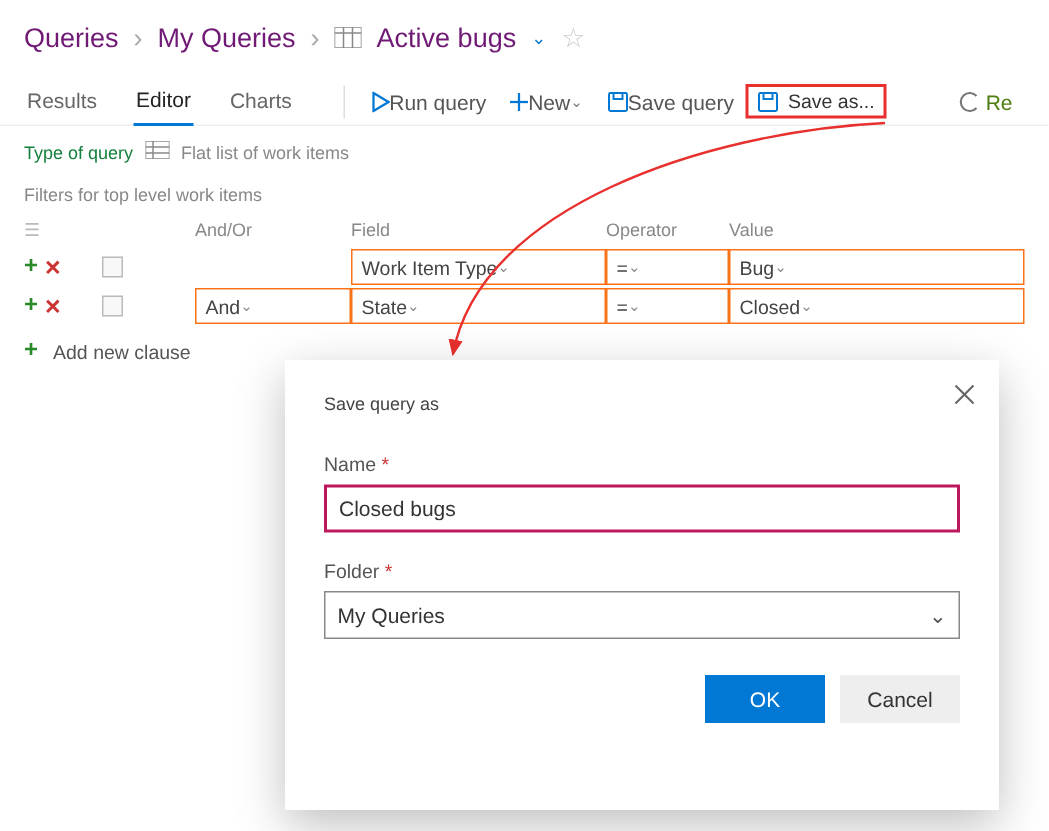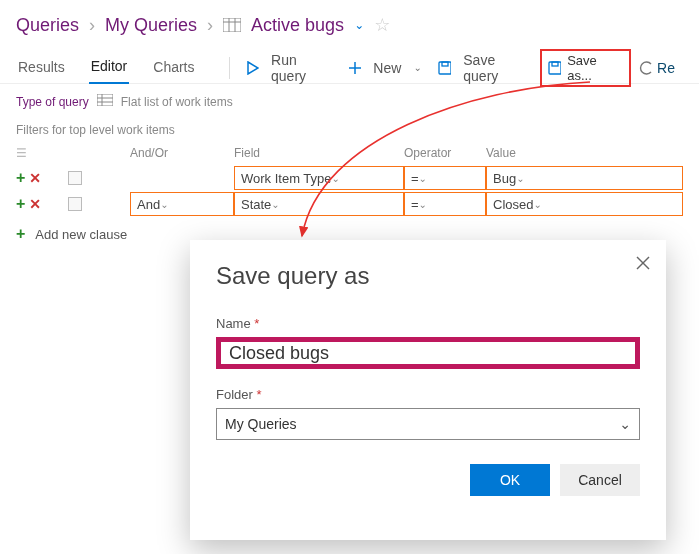--- a/index.html
+++ b/index.html
@@ -60,7 +60,7 @@
   .tbtn {
     display: inline-flex;
     align-items: center;
-    gap: 12px;
+    gap: 0;
     color: #555;
     padding: 4px 8px;
     cursor: pointer;

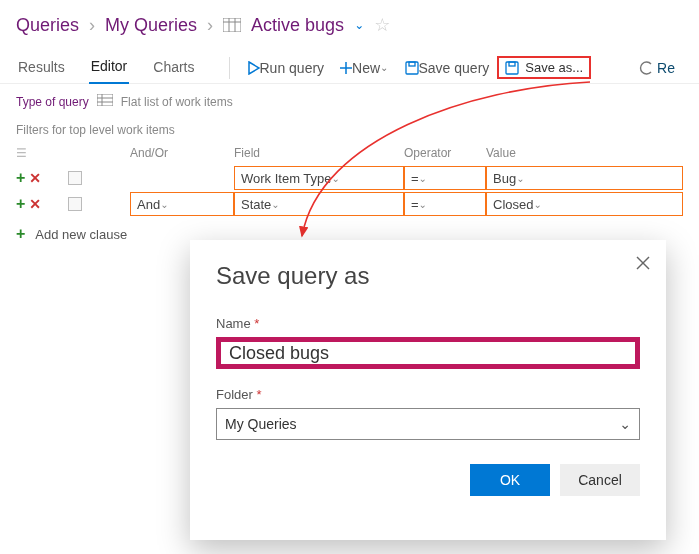--- a/index.html
+++ b/index.html
@@ -76,7 +76,7 @@
     gap: 6px;
     justify-content: center;
   }
-  .undo { margin-left: auto; color: #0c4a6e; display:flex; align-items:center; gap:4px;}
+  .undo { margin-left: auto; color: #4d7c0f; display:flex; align-items:center; gap:4px;}
   .row-type {
     display: flex;
     align-items: center;

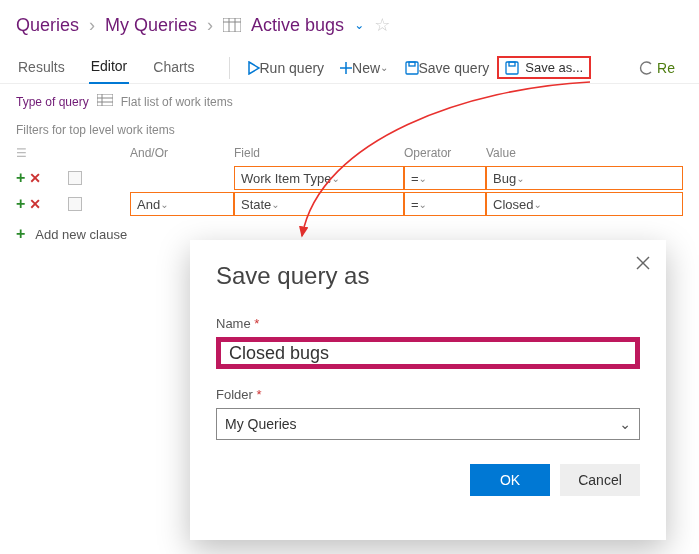--- a/index.html
+++ b/index.html
@@ -85,7 +85,7 @@
     color: #888;
     font-size: 12px;
   }
-  .row-type .label { color: #701a75; text-align: center; }
+  .row-type .label { color: #15803d; text-align: center; }
   .filters-label {
     padding: 8px 16px 4px;
     color: #888;

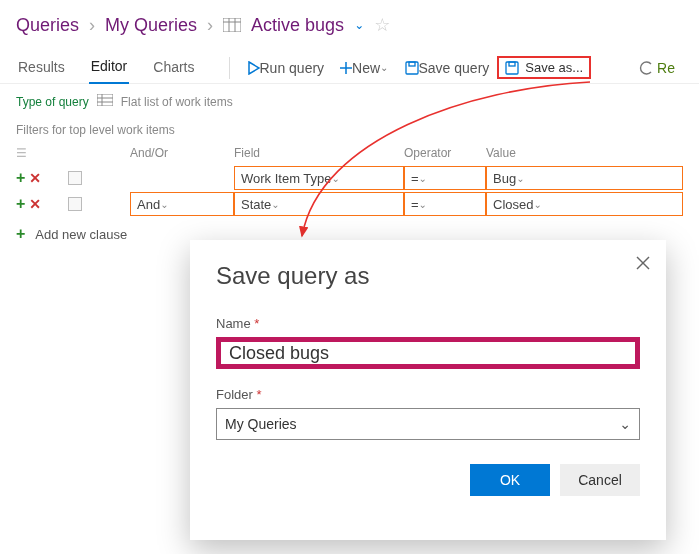--- a/index.html
+++ b/index.html
@@ -156,7 +156,7 @@
   }
   .dialog h2 {
     font-weight: 400;
-    font-size: 24px;
+    font-size: 12px;
     color: #444;
     margin: 0 0 26px;
   }

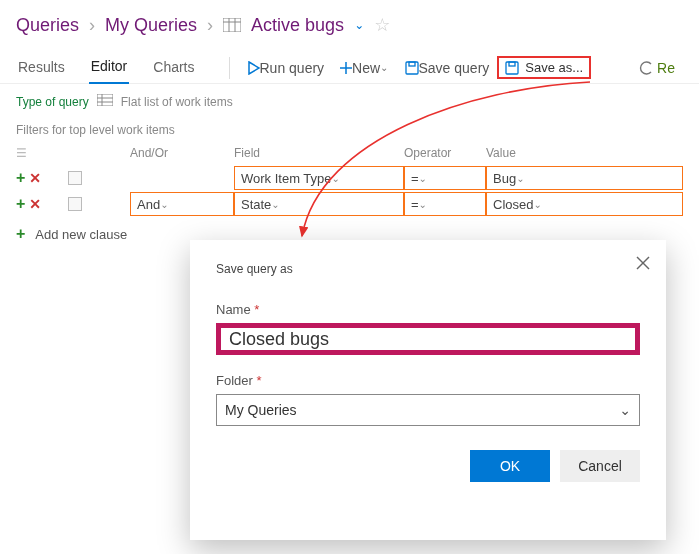--- a/index.html
+++ b/index.html
@@ -171,10 +171,10 @@
   .req { color: #c33; }
   .dlg-input {
     width: 100%;
-    border: 5px solid #be185d;
+    border: 2px solid #be185d;
     height: 32px;
     padding: 0 8px;
-    font-size: 18px;
+    font-size: 14px;
     color: #333;
     margin-bottom: 18px;
   }

